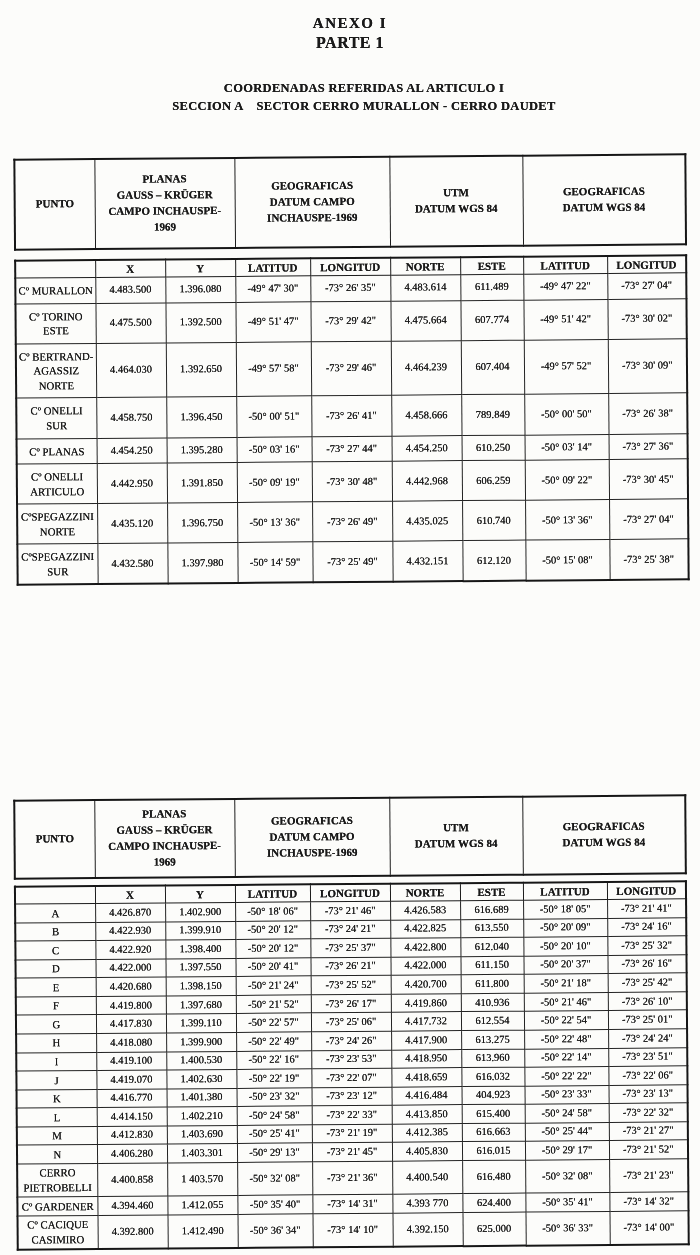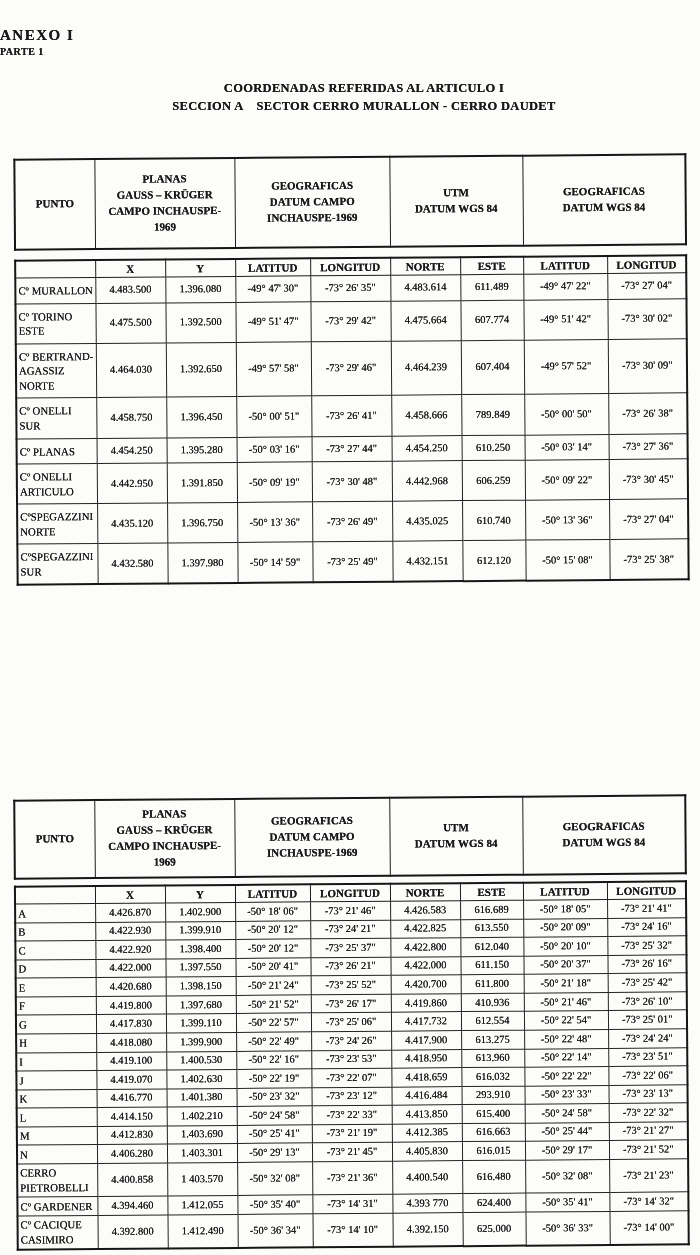--- a/index.html
+++ b/index.html
@@ -9,7 +9,7 @@
     font-family:"Liberation Serif","DejaVu Serif",serif;
     text-shadow:0 0 .45px currentColor;
   }
-  .title-block{position:absolute; top:27px; left:0; width:700px; text-align:left;}
+  .title-block{position:absolute; top:15px; left:0; width:700px; text-align:center;}
   .annex-title{font-size:15px; font-weight:bold; letter-spacing:1.5px;}
   .part-title{font-size:10px; font-weight:bold; margin-top:2px; letter-spacing:.5px;}
   .subtitle-block{position:absolute; top:81px; left:0; width:700px; text-align:center; transform:translateX(14px);}

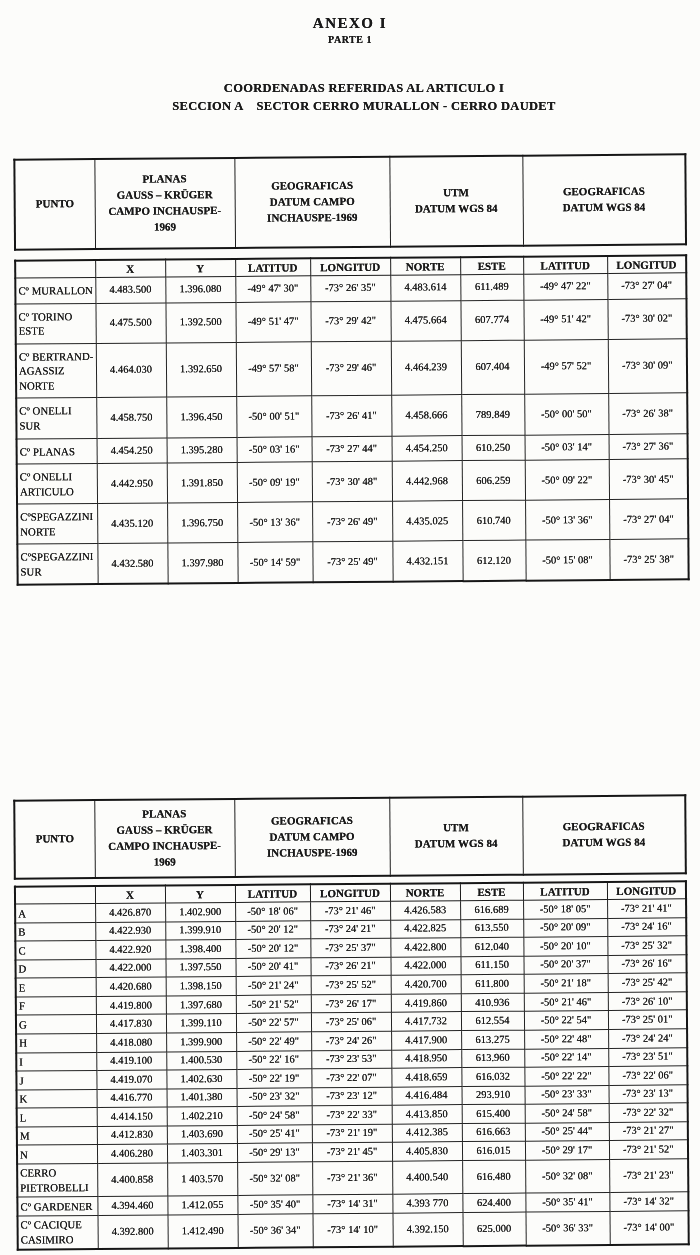--- a/index.html
+++ b/index.html
@@ -11,7 +11,7 @@
   }
   .title-block{position:absolute; top:15px; left:0; width:700px; text-align:center;}
   .annex-title{font-size:15px; font-weight:bold; letter-spacing:1.5px;}
-  .part-title{font-size:10px; font-weight:bold; margin-top:2px; letter-spacing:.5px;}
+  .part-title{font-size:16px; font-weight:bold; margin-top:2px; letter-spacing:.5px;}
   .subtitle-block{position:absolute; top:81px; left:0; width:700px; text-align:center; transform:translateX(14px);}
   .subtitle-1{font-size:12.5px; font-weight:bold; letter-spacing:.3px;}
   .subtitle-2{font-size:12.5px; font-weight:bold; margin-top:3px; white-space:pre; letter-spacing:.3px;}

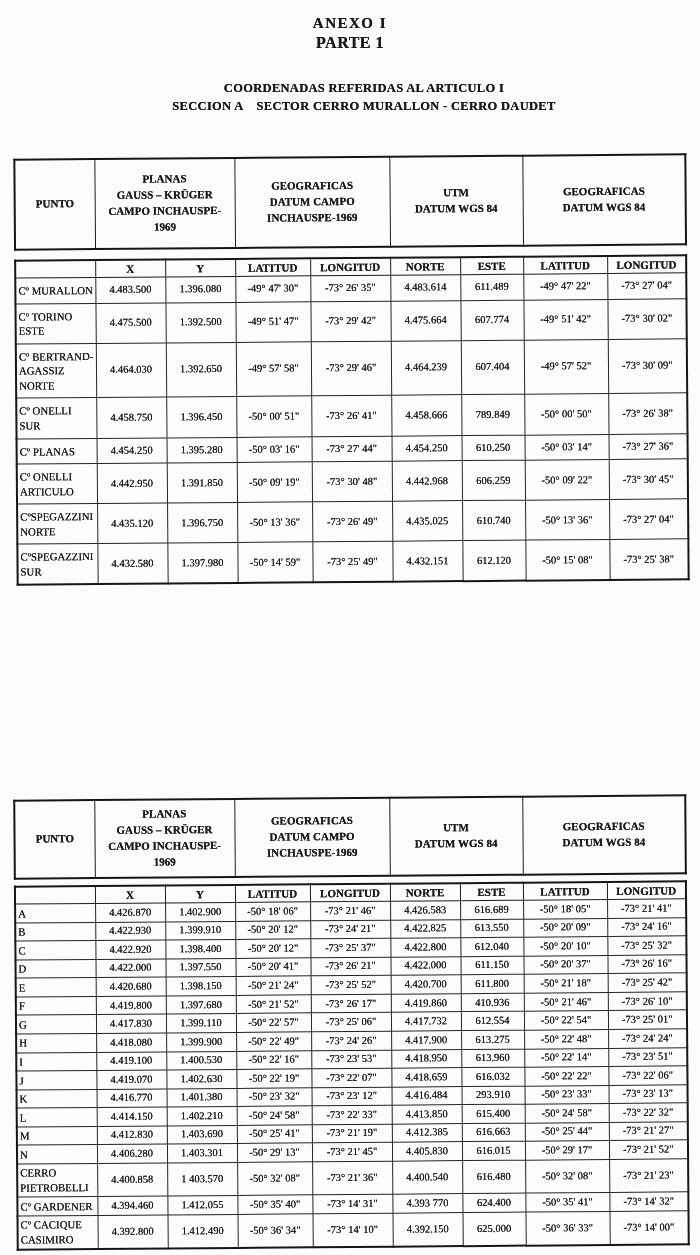--- a/index.html
+++ b/index.html
@@ -42,7 +42,7 @@
   }
   #table-section-1 .btable td{padding:5px 2px;}
   #table-section-2 .btable td{padding:1.5px 2px;}
-  .btable td.name{text-align:left; padding-left:5px; white-space:pre-line; font-size:10.8px;}
+  .btable td.name{text-align:center; padding-left:5px; white-space:pre-line; font-size:10.8px;}
 </style>
 </head>
 <body>

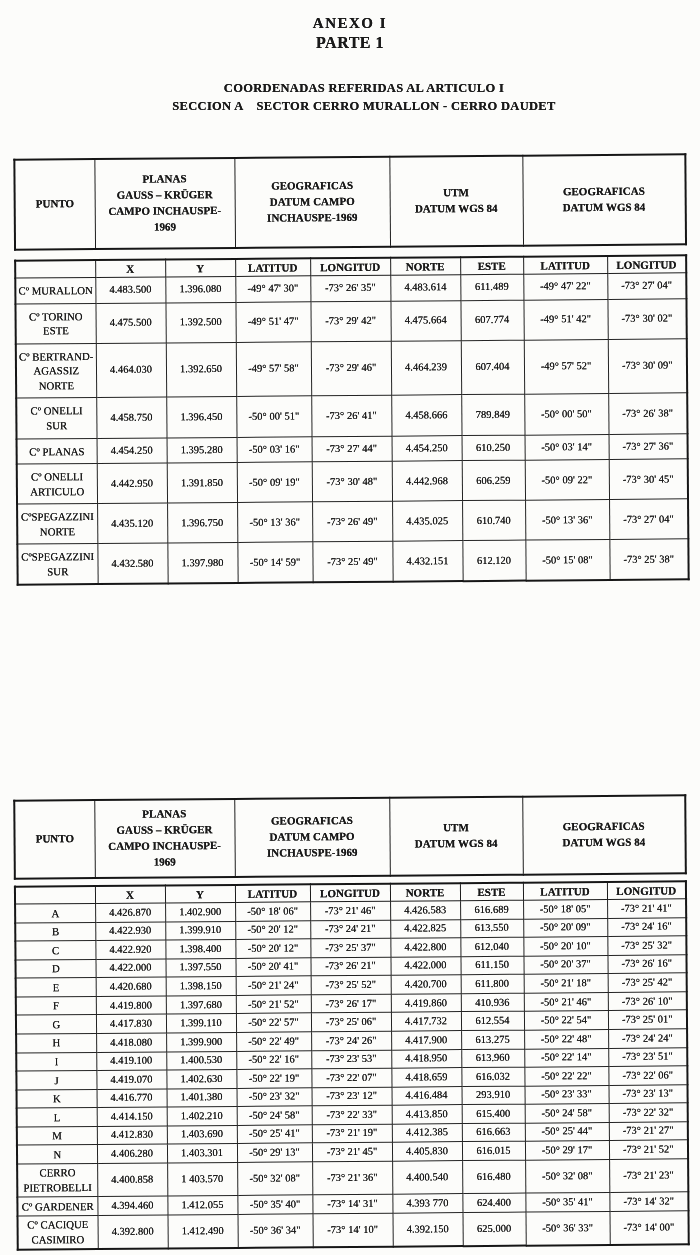--- a/index.html
+++ b/index.html
@@ -379,7 +379,7 @@
             <td class="num">-50° 23' 32"</td>
             <td class="num">-73° 23' 12"</td>
             <td class="num">4.416.484</td>
-            <td class="num">293.910</td>
+            <td class="num">404.923</td>
             <td class="num">-50° 23' 33"</td>
             <td class="num">-73° 23' 13"</td>
           </tr>

